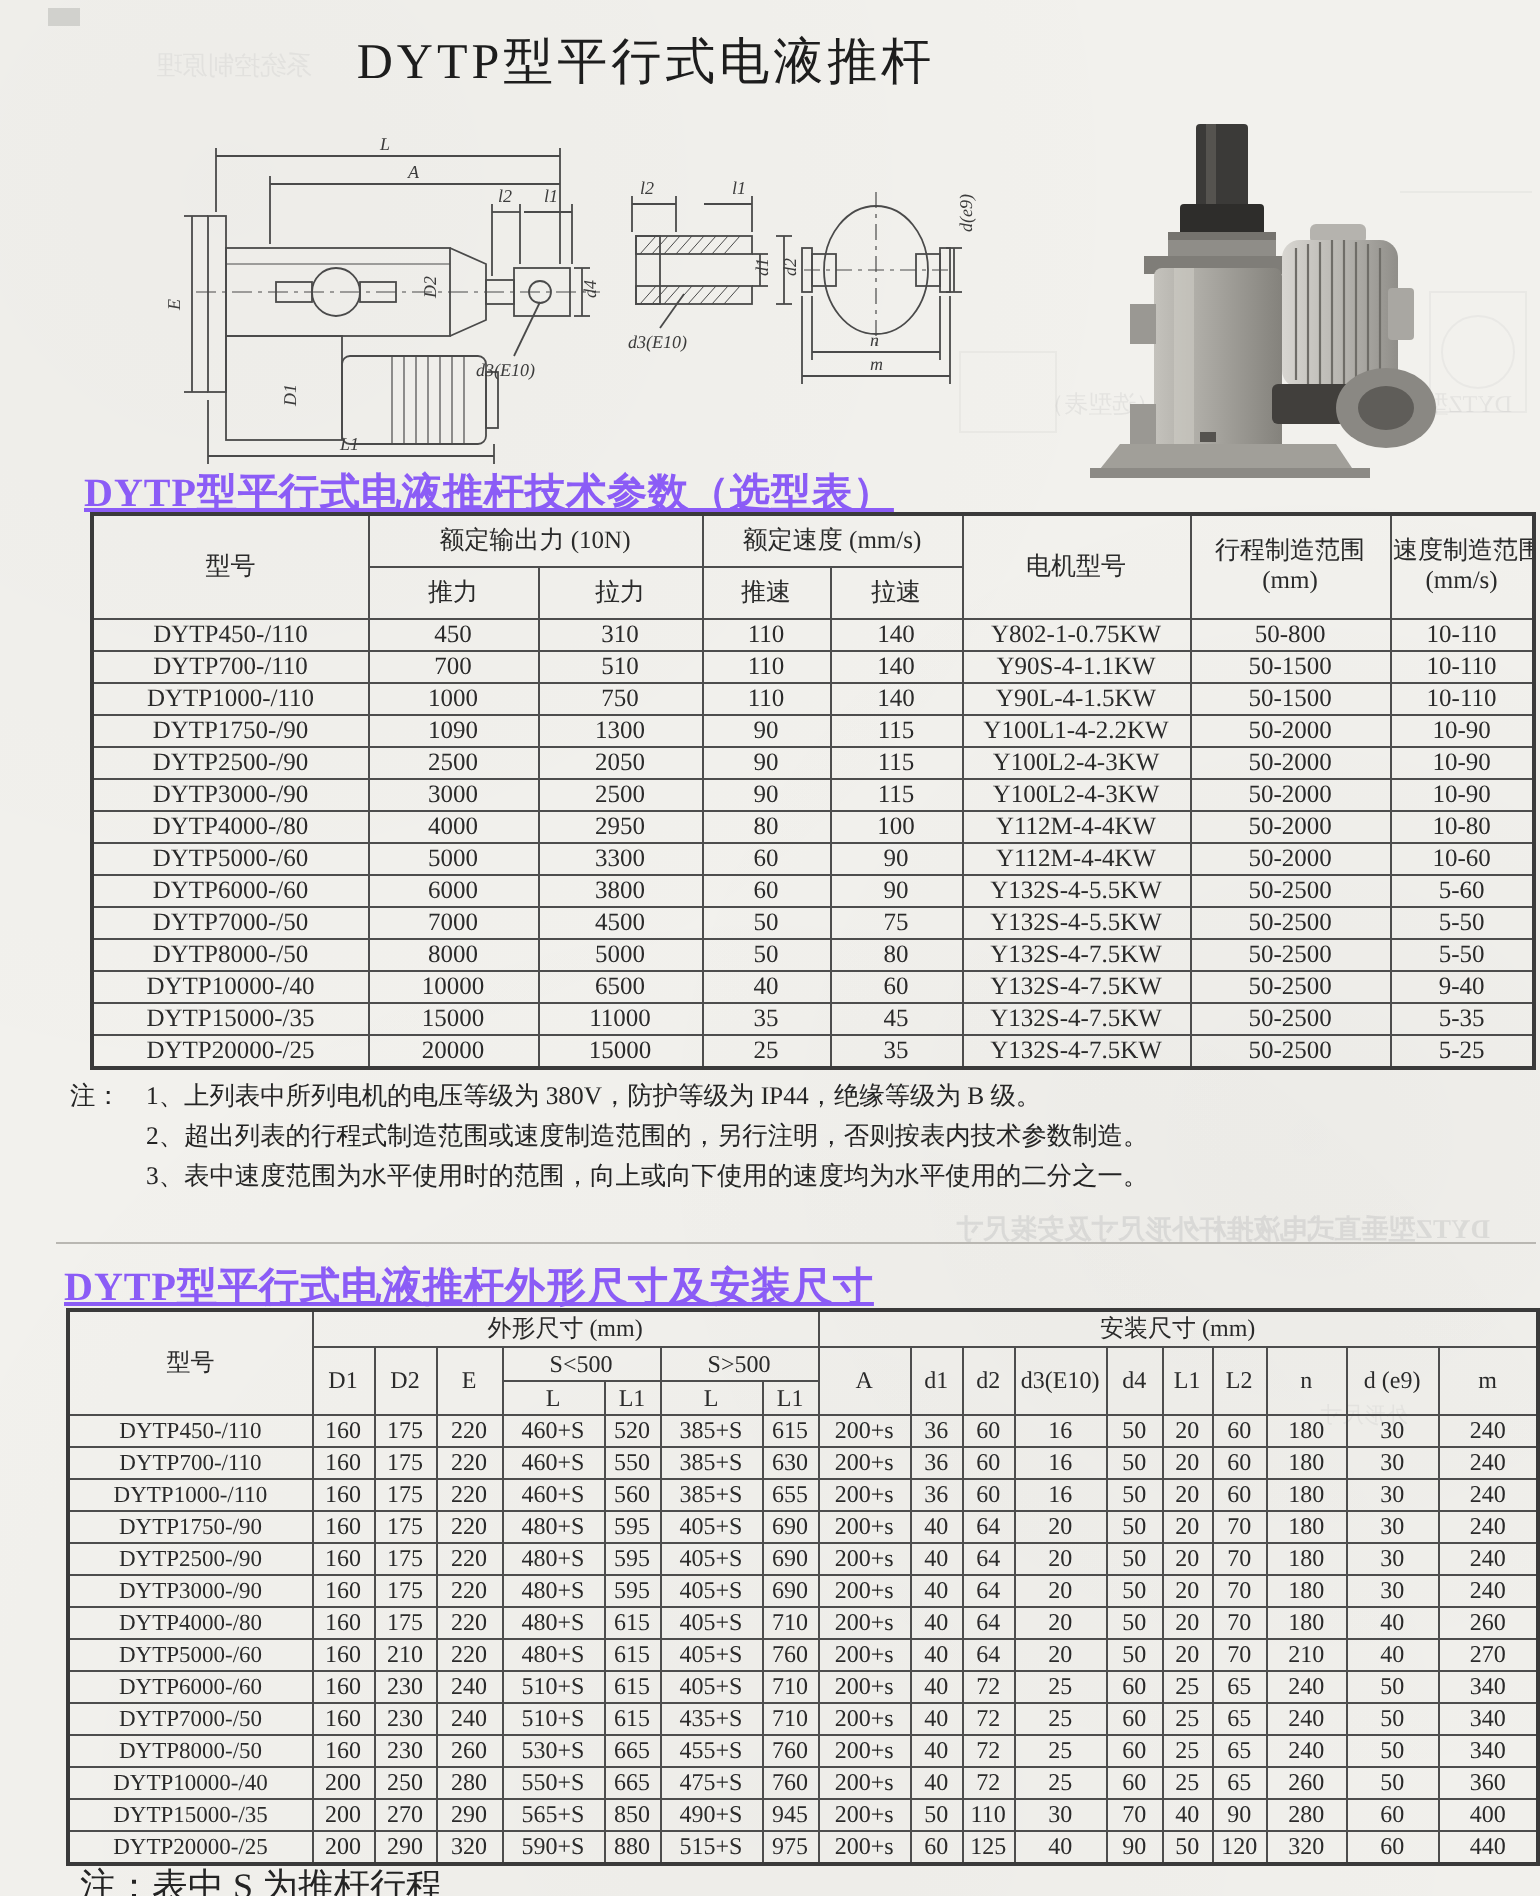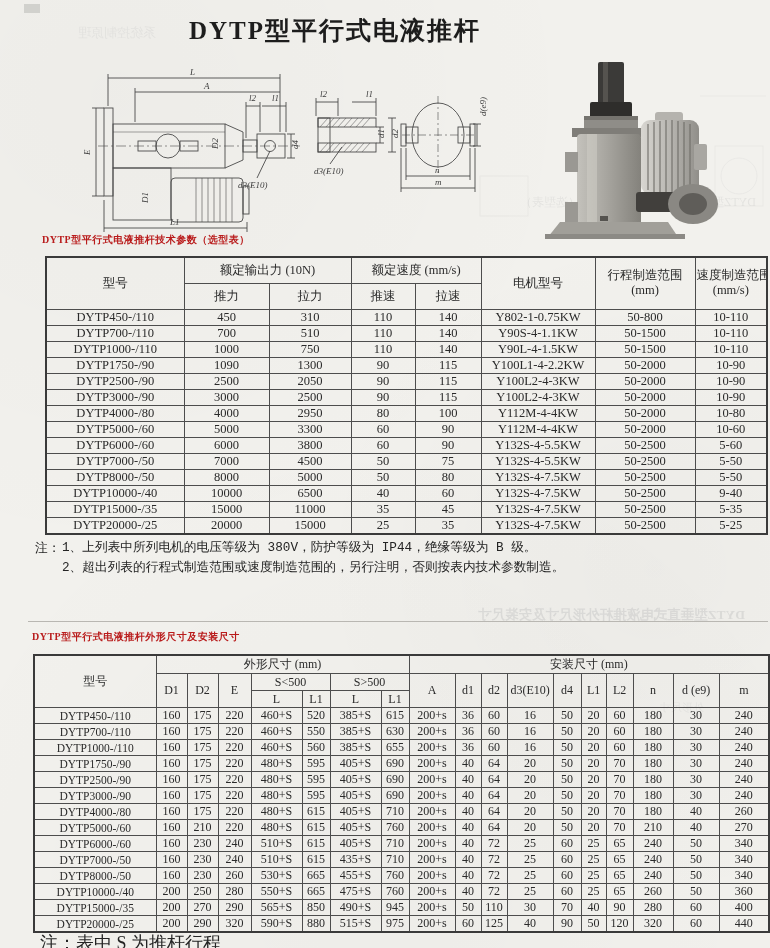--- a/index.html
+++ b/index.html
@@ -15,7 +15,7 @@
   }
   .title{
     position:absolute;top:14px;left:0;width:646px;text-align:center;
-    font-size:25px;font-weight:bold;letter-spacing:2px;color:#1d1d1d;margin-left:12px;
+    font-size:25px;font-weight:normal;letter-spacing:2px;color:#1d1d1d;
   }
   .figure-area{position:absolute;top:56px;left:0;width:770px;height:190px;}
   .sec-title{position:absolute;font-size:10px;font-weight:bold;color:#b91c1c;letter-spacing:0.5px;}

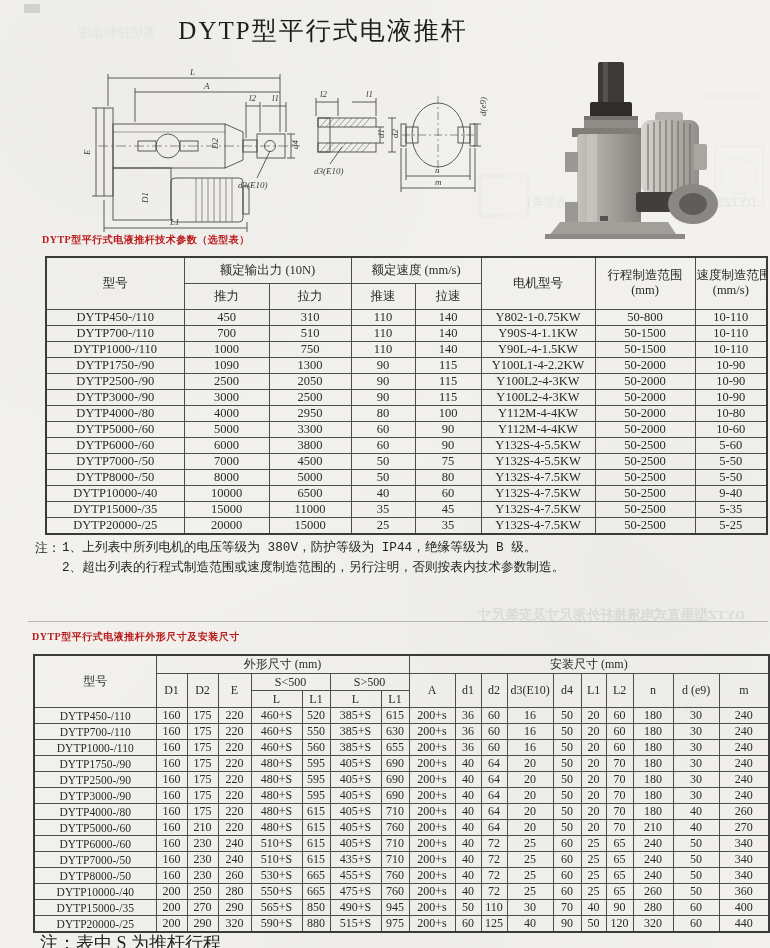--- a/index.html
+++ b/index.html
@@ -18,7 +18,7 @@
     font-size:25px;font-weight:normal;letter-spacing:2px;color:#1d1d1d;
   }
   .figure-area{position:absolute;top:56px;left:0;width:770px;height:190px;}
-  .sec-title{position:absolute;font-size:10px;font-weight:bold;color:#b91c1c;letter-spacing:0.5px;}
+  .sec-title{position:absolute;font-size:20px;font-weight:bold;color:#8b5cf6;letter-spacing:0.5px;text-decoration:underline;}
   .sec1{top:233px;left:42px;}
   .sec2{top:630px;left:32px;}
   .sep-line{position:absolute;top:621px;left:28px;width:740px;height:0;border-top:1px solid #b9b7b2;}

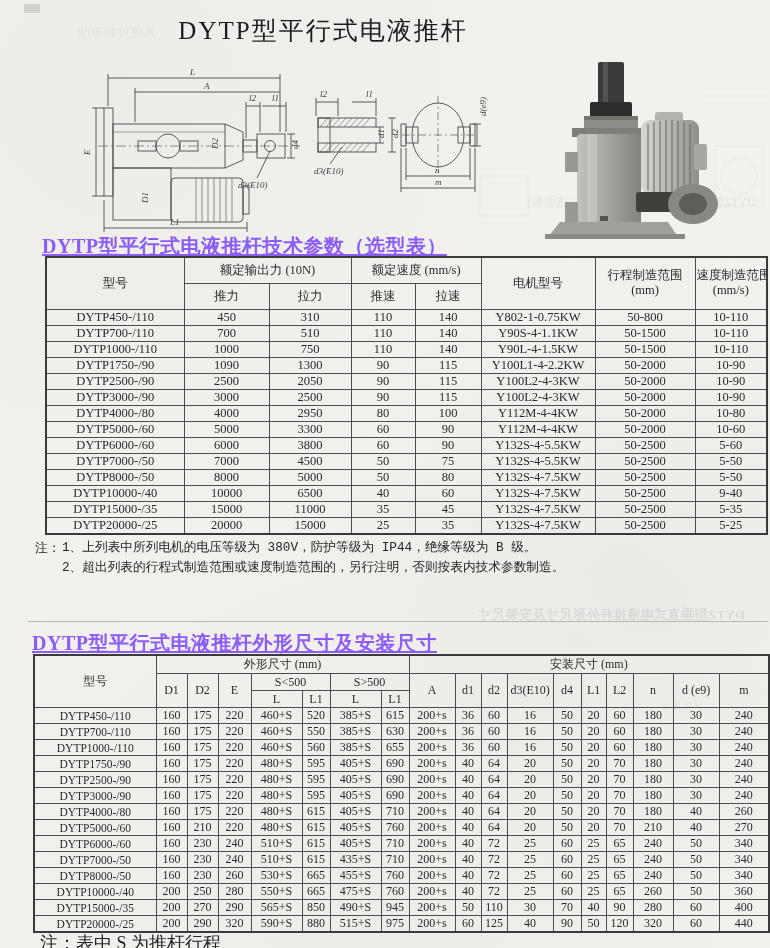--- a/index.html
+++ b/index.html
@@ -35,7 +35,7 @@
   .two-line span{display:block;line-height:1.25;text-align:center;}
   .notes{position:absolute;top:538px;left:33px;width:706px;font-size:12.7px;line-height:20px;color:#242424;}
   .notes-prefix{position:absolute;left:2px;top:0;}
-  .note-item{margin-left:29px;padding-left:22px;text-indent:-22px;font-family:Liberation Mono, monospace;}
+  .note-item{margin-left:40px;padding-left:22px;text-indent:-22px;}
   .footnote{position:absolute;top:931px;left:40px;font-size:18px;color:#242424;}
   .bleed{position:absolute;transform:scaleX(-1);color:#5d6168;pointer-events:none;white-space:nowrap;}
   .bleed-1{top:24px;left:78px;font-size:13px;opacity:0.08;}

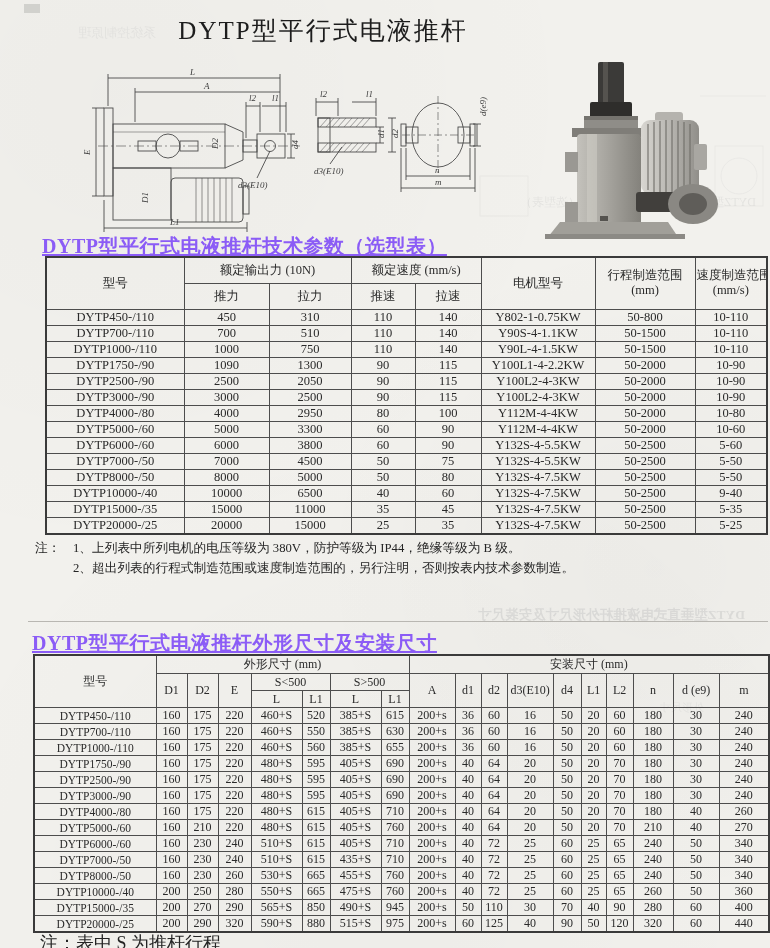--- a/index.html
+++ b/index.html
@@ -437,6 +437,7 @@
   <span class="notes-prefix">注：</span>
   <div class="note-item">1、上列表中所列电机的电压等级为 380V，防护等级为 IP44，绝缘等级为 B 级。</div>
   <div class="note-item">2、超出列表的行程式制造范围或速度制造范围的，另行注明，否则按表内技术参数制造。</div>
+  <div class="note-item">3、表中速度范围为水平使用时的范围，向上或向下使用的速度均为水平使用的二分之一。</div>
 </div>
 
 <div class="sep-line"></div>

